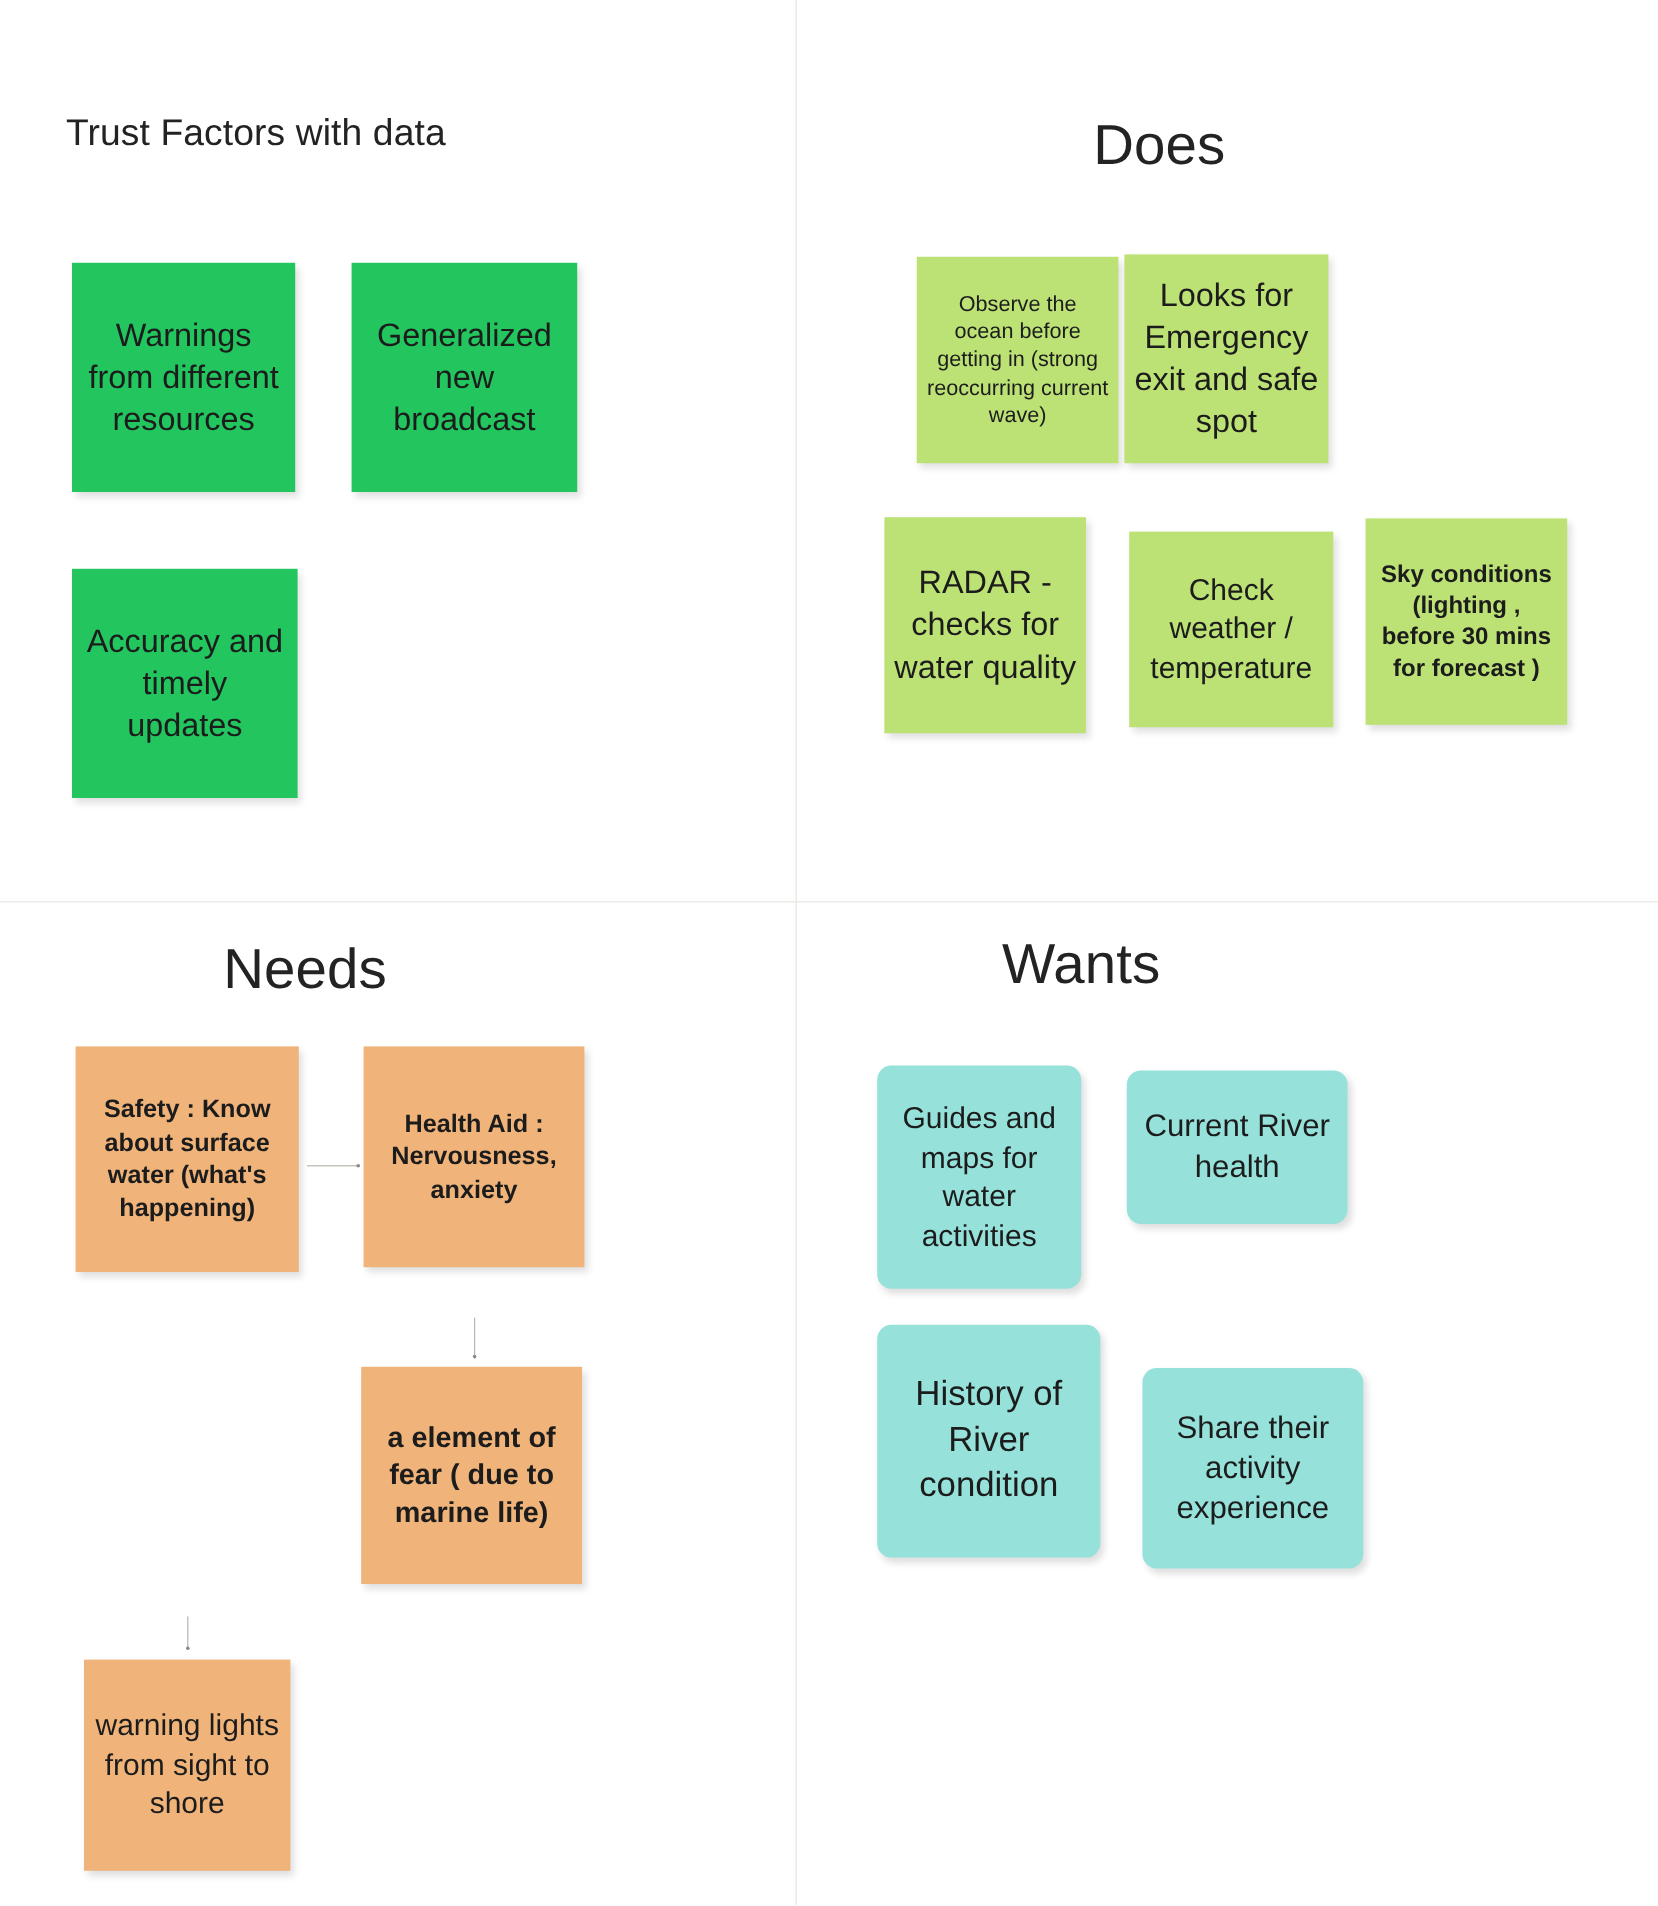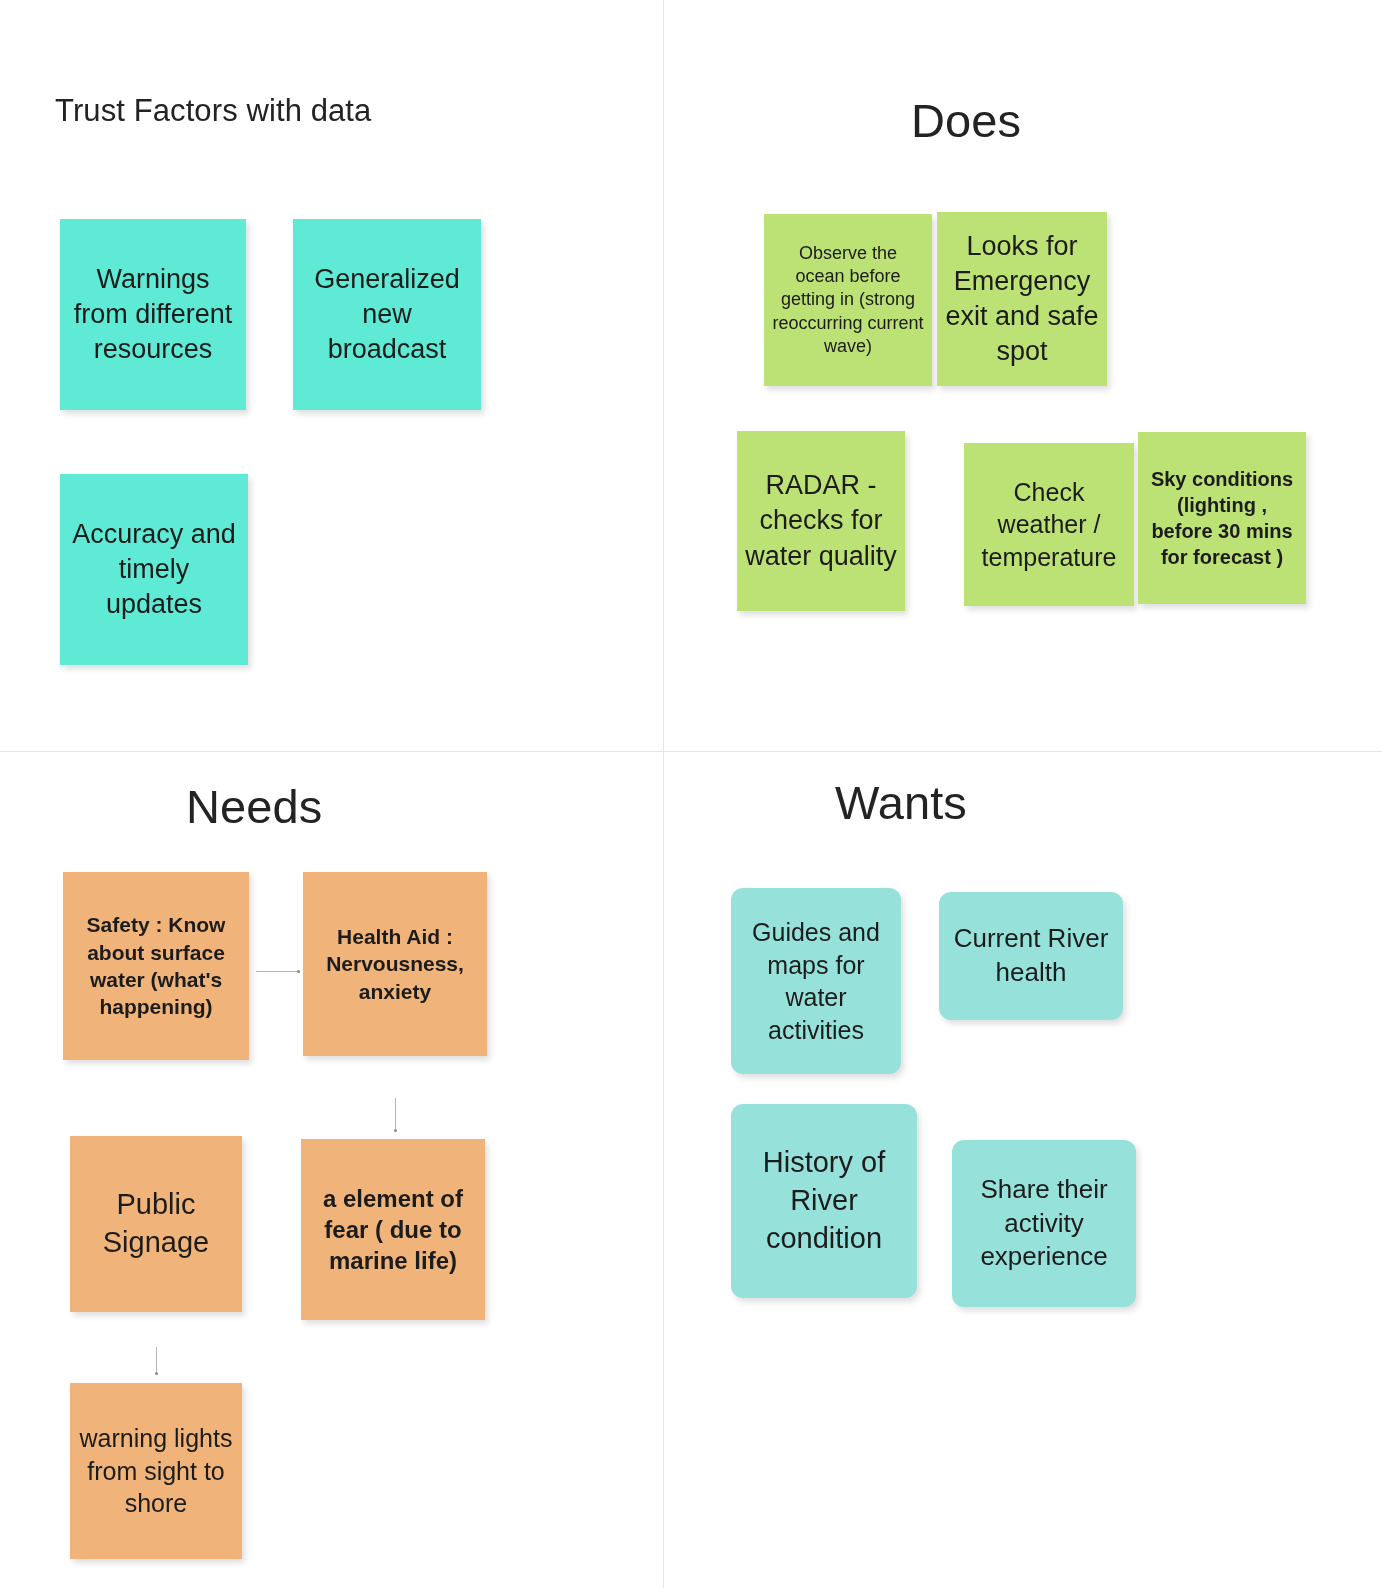--- a/index.html
+++ b/index.html
@@ -66,7 +66,7 @@
     white-space: pre-line;
     overflow: hidden;
   }
-  .note.yellow { background: #5eead4; }
+  .note.yellow { background: #22c55e; }
   .note.green  { background: #BCE175; }
   .note.orange { background: #F0B47A; }
   .note.teal   { background: #96E2DB; border-radius: 12px; }

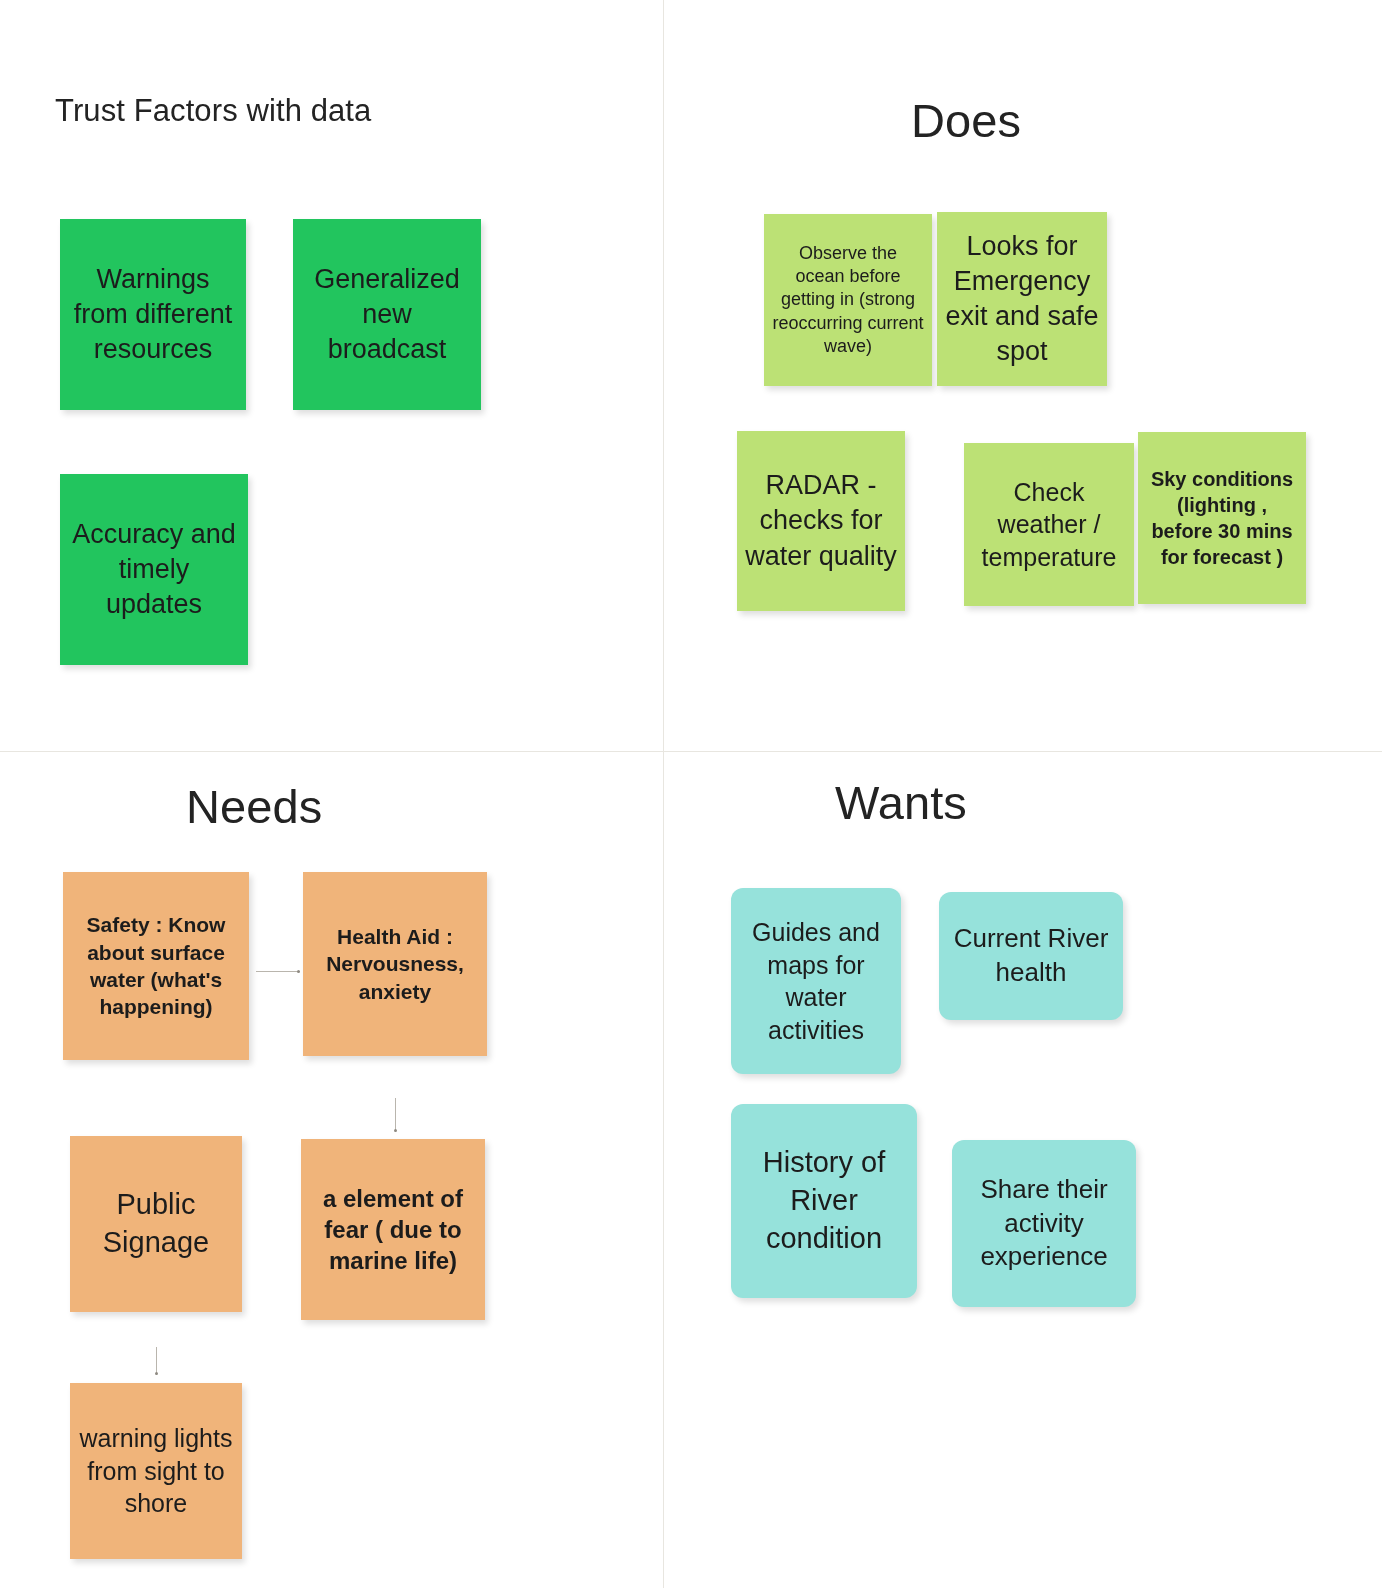--- a/index.html
+++ b/index.html
@@ -111,7 +111,7 @@
 
   <div class="note green" style="left:737px;  top:431px; width:168px; height:180px; font-size:27px;">RADAR - checks for water quality</div>
 
-  <div class="note green" style="left:964px;  top:443px; width:170px; height:163px; font-size:25px;">Check weather / temperature</div>
+  <div class="note green" style="left:941px;  top:443px; width:170px; height:163px; font-size:25px;">Check weather / temperature</div>
 
   <div class="note green bold" style="left:1138px; top:432px; width:168px; height:172px; font-size:20px;">Sky conditions (lighting , before 30 mins for forecast )</div>
 

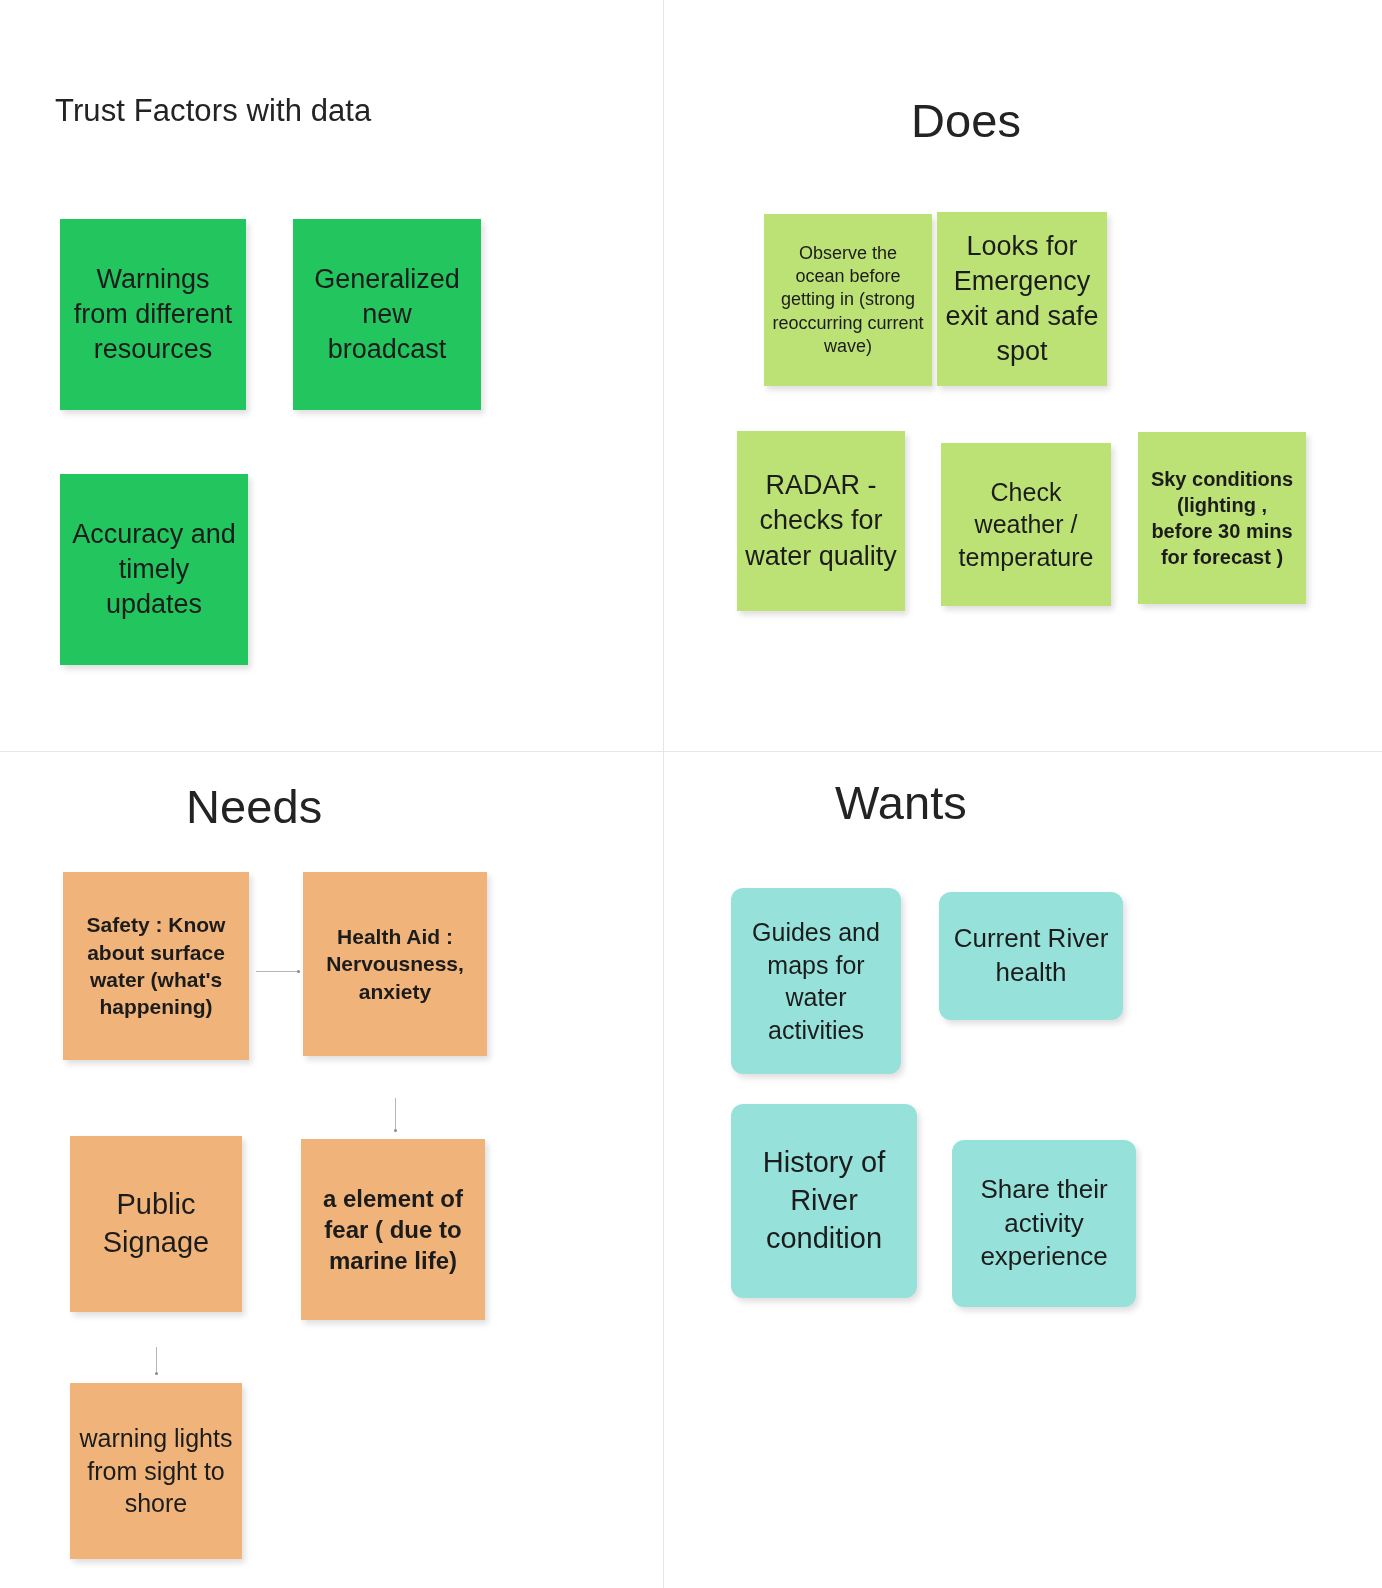--- a/index.html
+++ b/index.html
@@ -121,7 +121,6 @@
 
   <div class="note orange bold" style="left:303px; top:872px; width:184px; height:184px; font-size:21px;">Health Aid : Nervousness, anxiety</div>
 
-  <div class="note orange" style="left:70px;  top:1136px; width:172px; height:176px; font-size:29px;">Public Signage</div>
 
   <div class="note orange bold" style="left:301px; top:1139px; width:184px; height:181px; font-size:24px;">a element of fear ( due to marine life)</div>
 

